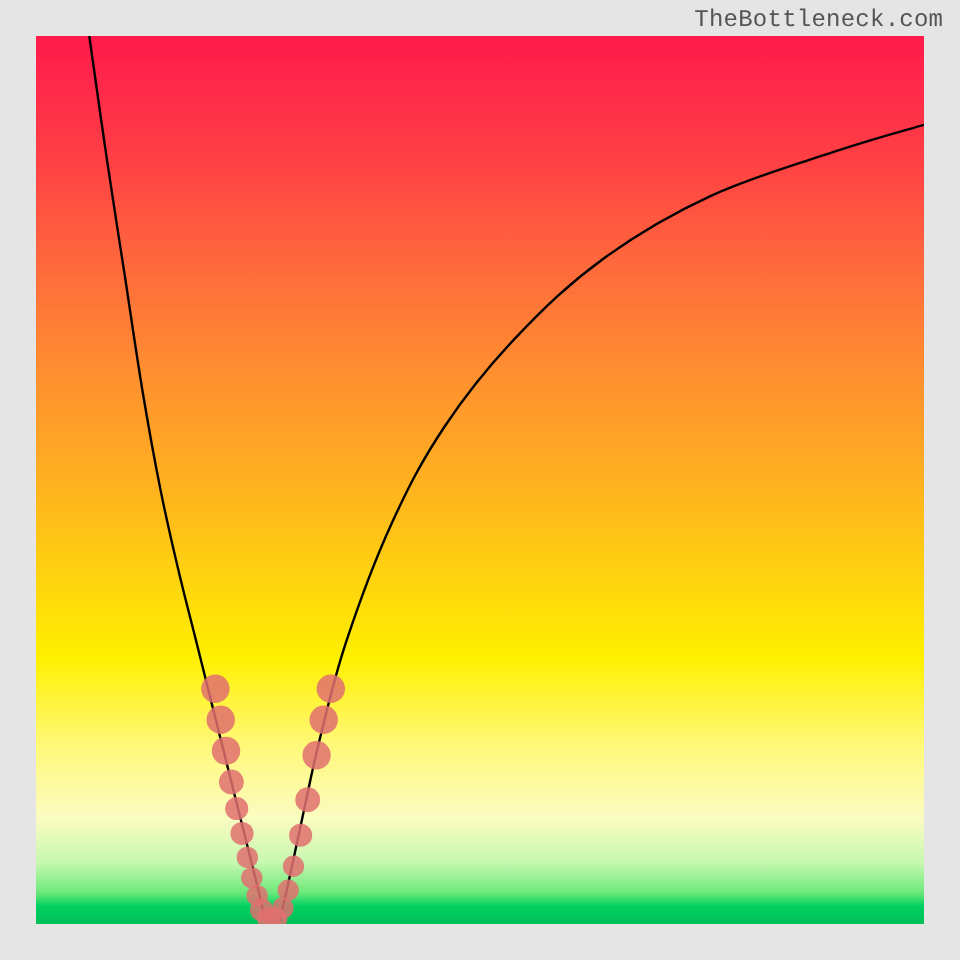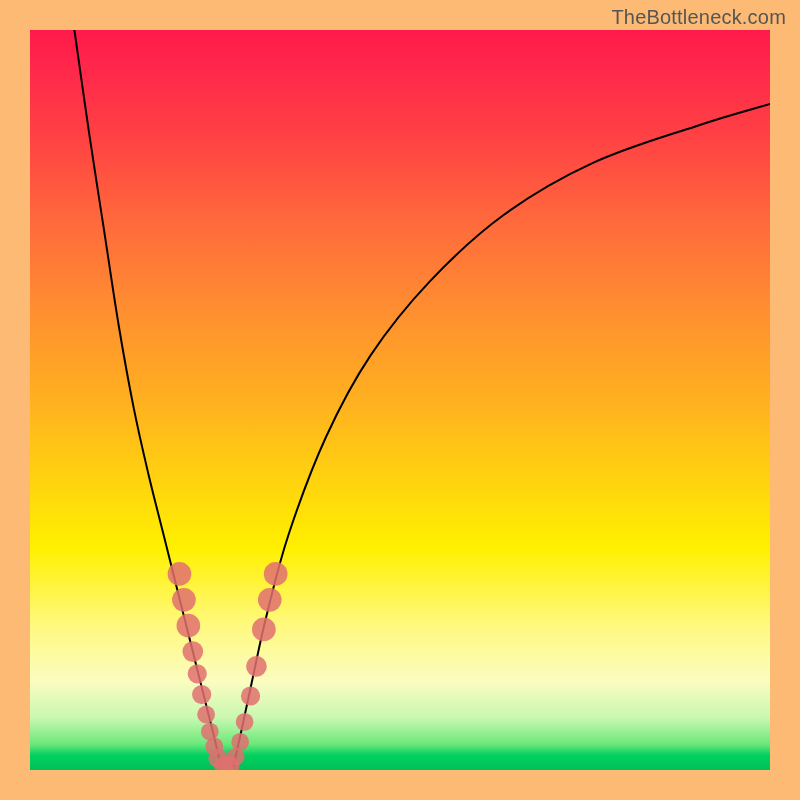--- a/index.html
+++ b/index.html
@@ -17,7 +17,8 @@
     left: 0;
     width: 800px;
     height: 800px;
-    background: #fdba74;
+    background: #e5e5e5;
+    font-family: Liberation Mono, monospace;
   }
   .plot-area {
     position: absolute;

